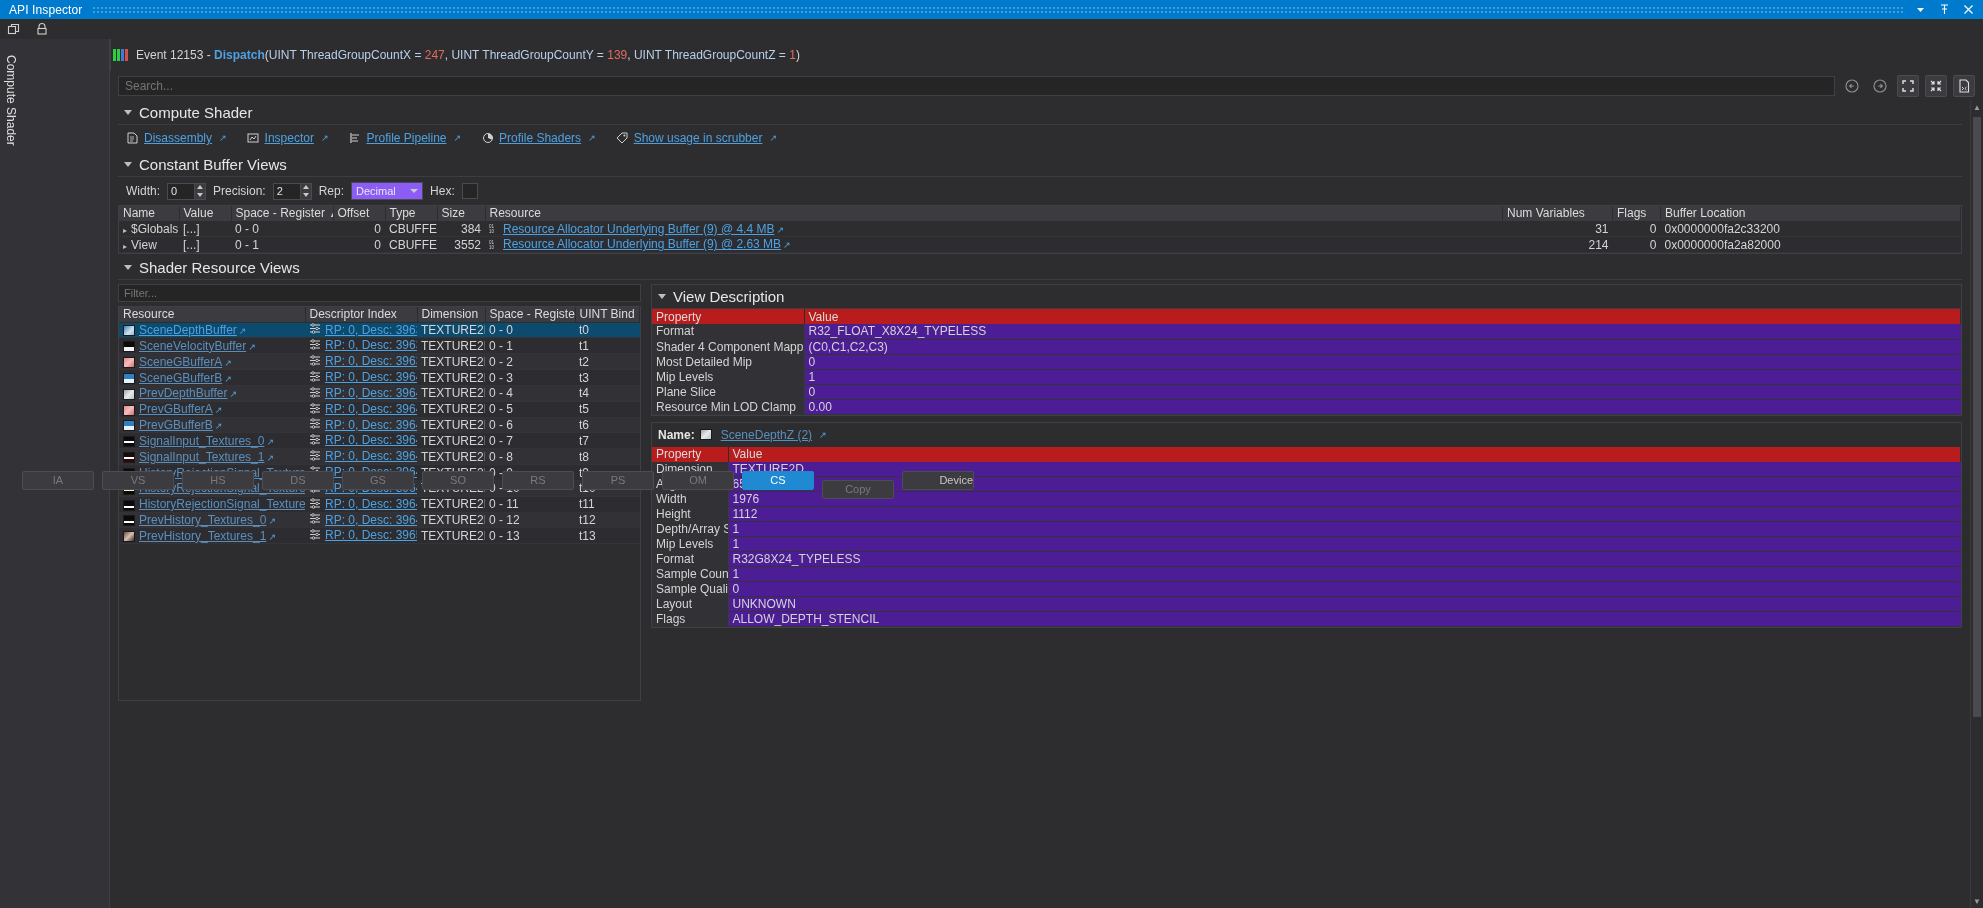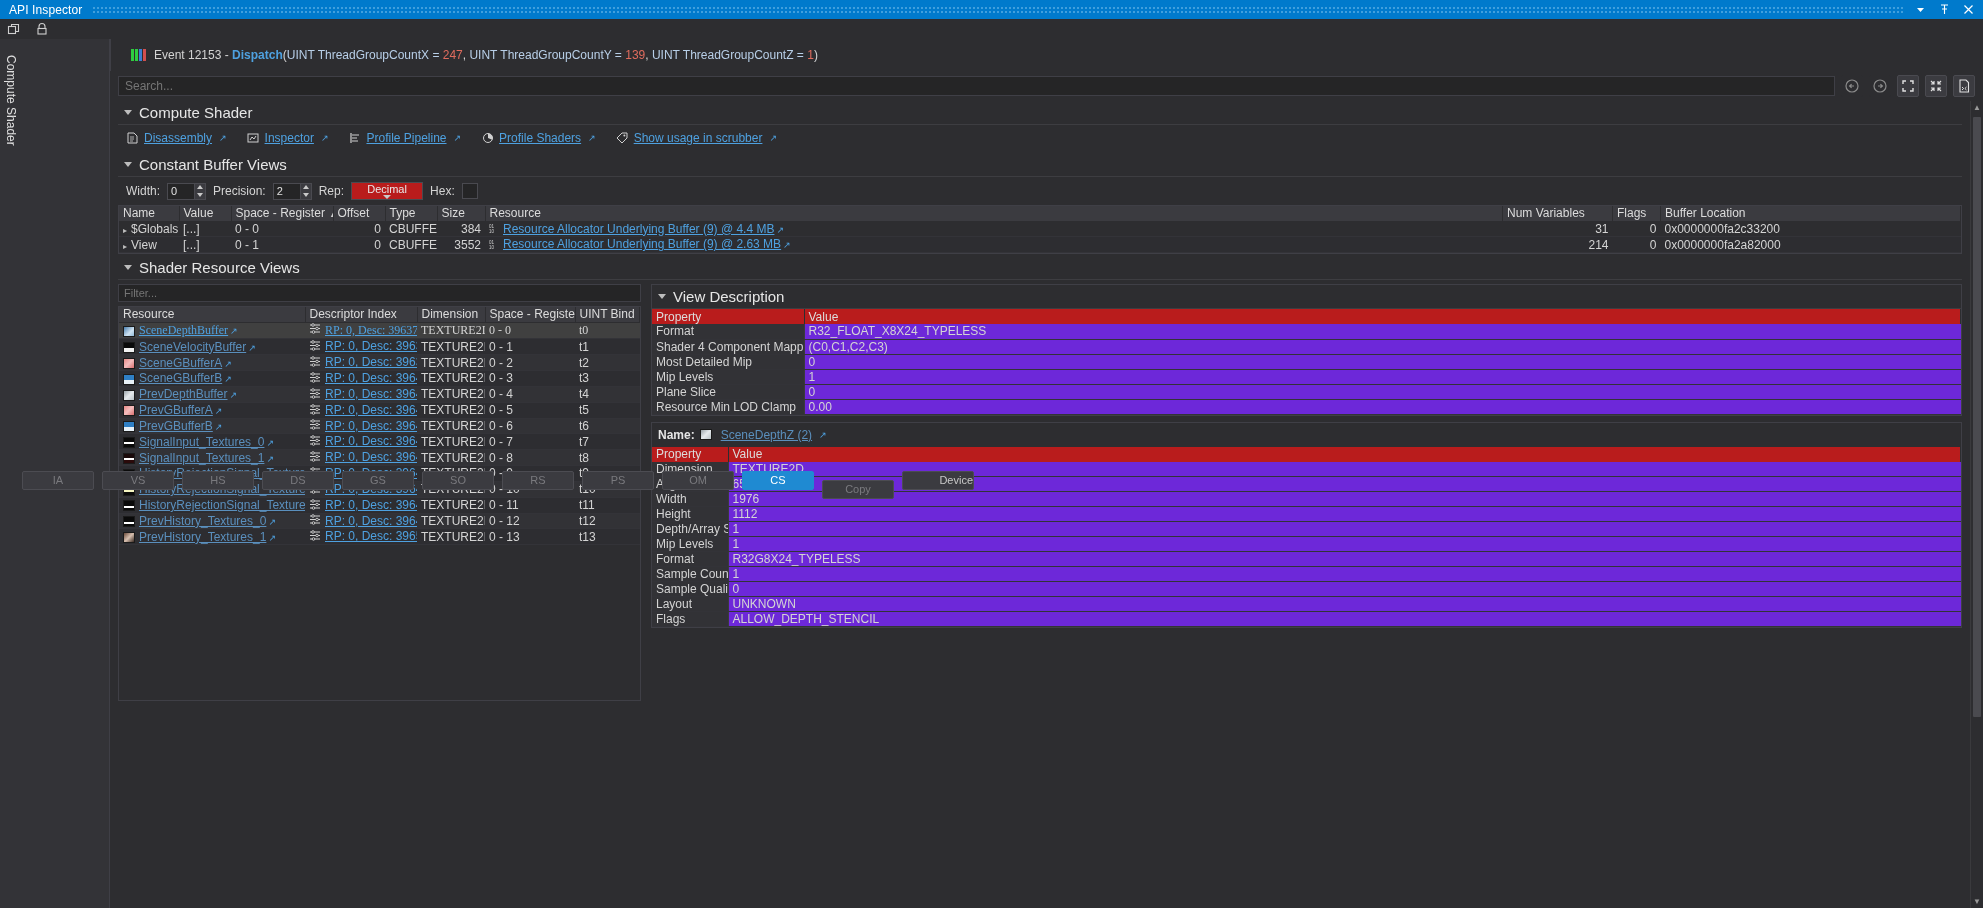--- a/index.html
+++ b/index.html
@@ -59,7 +59,7 @@
   .content { flex: 1; min-width: 0; display:flex; flex-direction:column; background:#2d2d30; }
 
   
-  .eventbar { height: 32px; flex:0 0 32px; display:flex; align-items:center; gap:8px; padding-left:20px;
+  .eventbar { height: 32px; flex:0 0 32px; display:flex; align-items:center; gap:8px; padding-left:2px;
      border-left:1px solid #3f3f46; }
   .evbars { display:flex; gap:1px; height:12px; }
   .evbars i { width:3px; display:block; height:12px; }

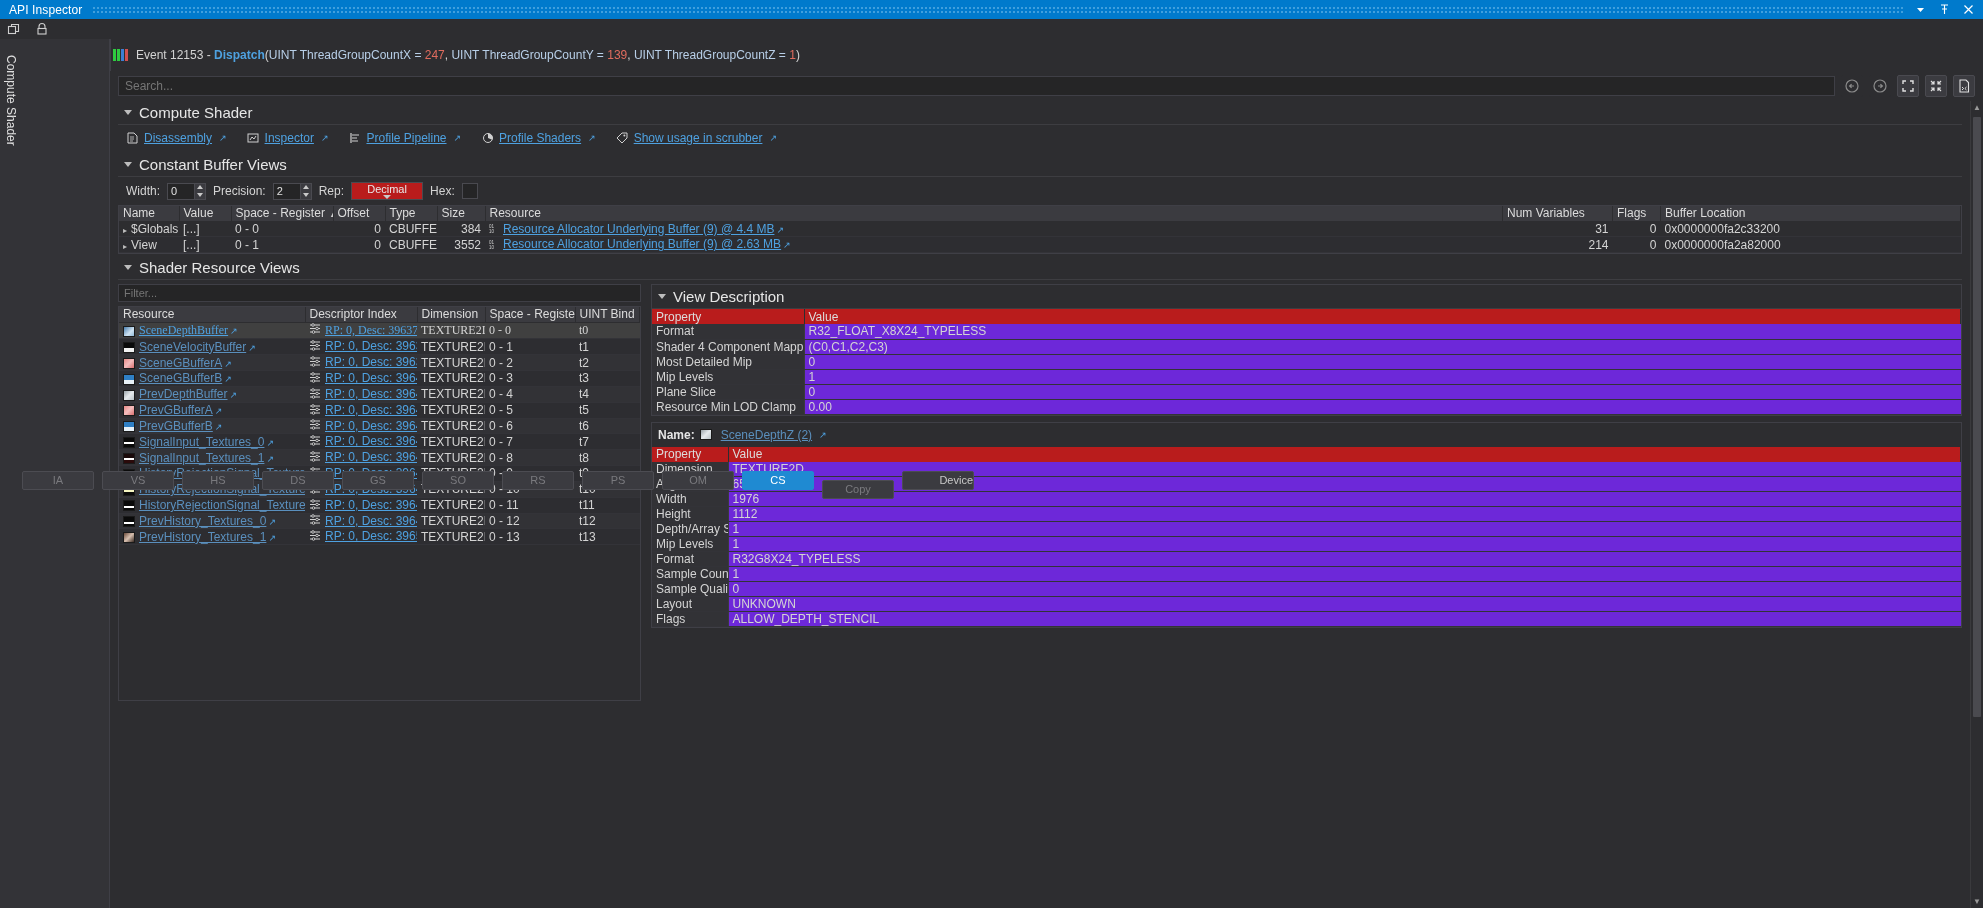--- a/index.html
+++ b/index.html
@@ -111,8 +111,8 @@
           align-items:center;justify-content:space-around; margin-left:-1px;}
   .spin i{display:block;width:0;height:0;border-left:3px solid transparent;border-right:3px solid transparent;}
   .spin i.u{border-bottom:4px solid #c9c9c9;} .spin i.d{border-top:4px solid #c9c9c9;}
-  .selbox { width:72px;height:18px;background:#b91c1c;border:1px solid #4a4a50;color:#e8e8e8;font-size:11px;
-            display:flex;align-items:center;justify-content:space-between;padding:0 4px;flex-direction:column;}
+  .selbox { width:72px;height:18px;background:#8b5cf6;border:1px solid #4a4a50;color:#e8e8e8;font-size:11px;
+            display:flex;align-items:center;justify-content:space-between;padding:0 4px;}
   .selbox .cv{width:0;height:0;border-left:4px solid transparent;border-right:4px solid transparent;border-top:4px solid #c9c9c9;}
   .hexbox { width:16px;height:16px;background:#252526;border:1px solid #4a4a50;}
 

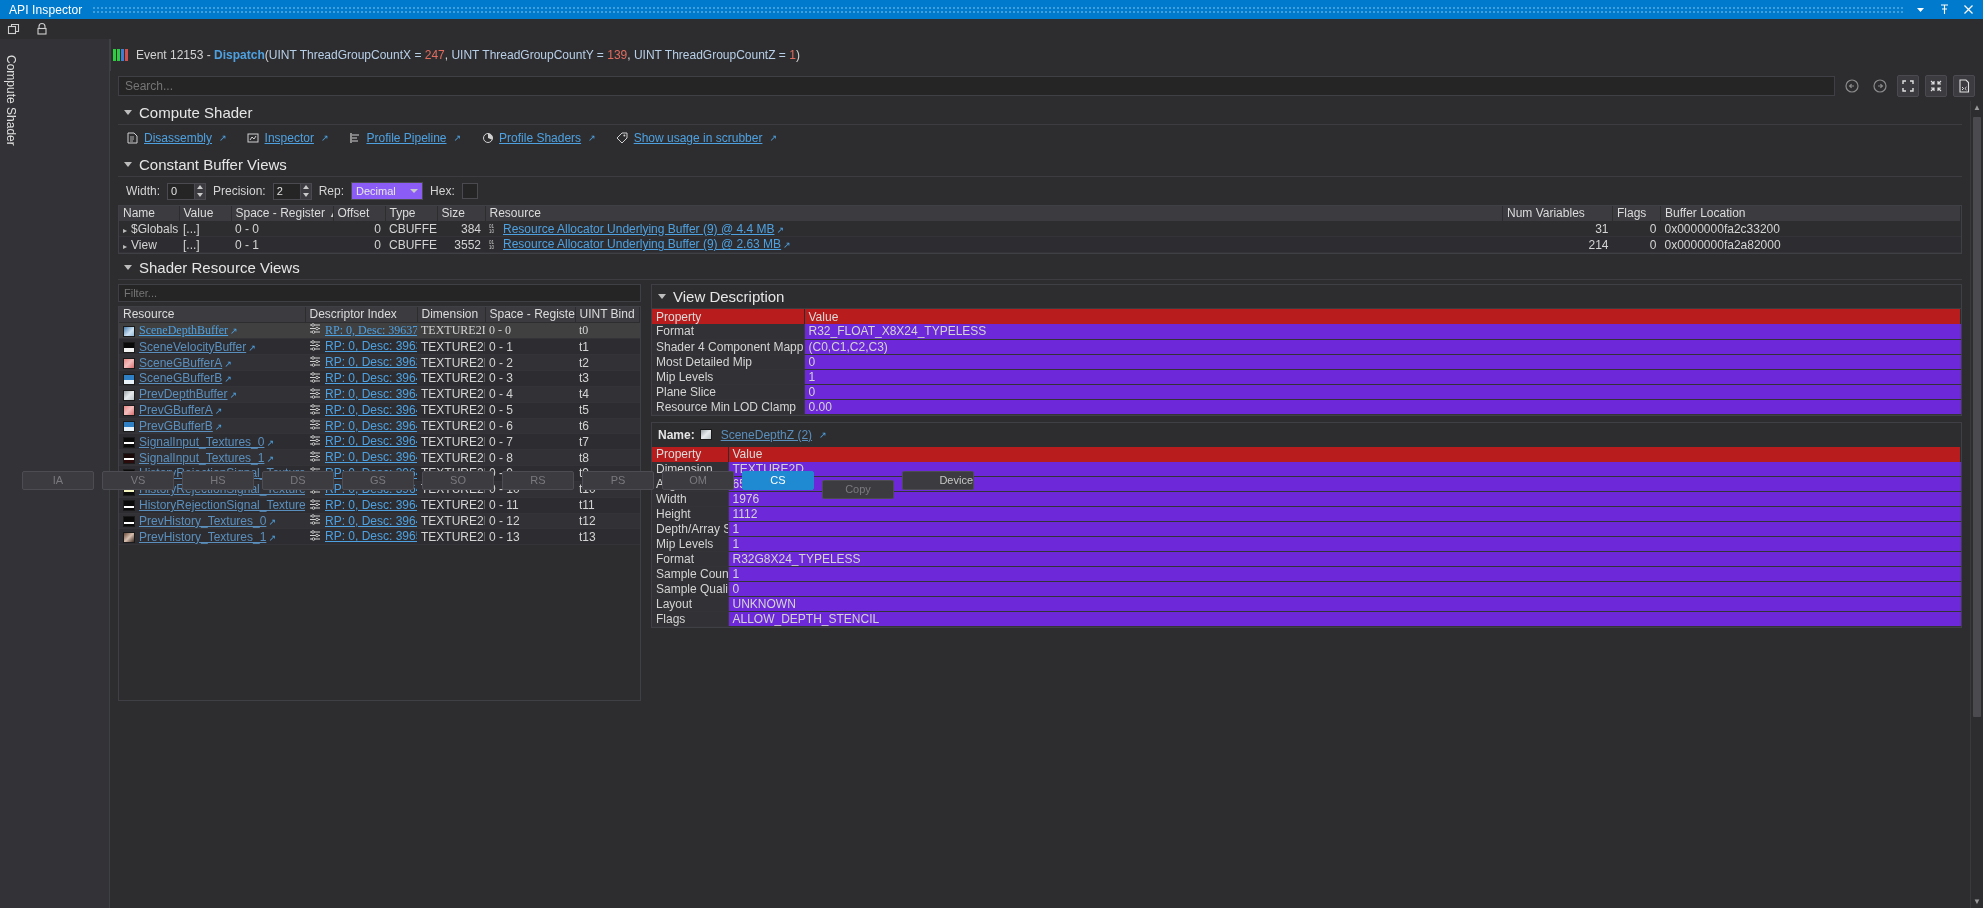--- a/index.html
+++ b/index.html
@@ -128,7 +128,7 @@
     white-space:nowrap; overflow:hidden; background:#323236;
   }
   table.grid tr:nth-child(even) td { background:#2d2d31; }
-  table.grid tr.sel td { background:#404040;font-family:Liberation Serif, serif; }
+  table.grid tr.sel td { background:#0c4a6e; }
   td.r { text-align:right; }
   .alink { color:#4ea1e0; text-decoration:underline; cursor:pointer; }
   .alink.visited { color:#5a8fbd; }

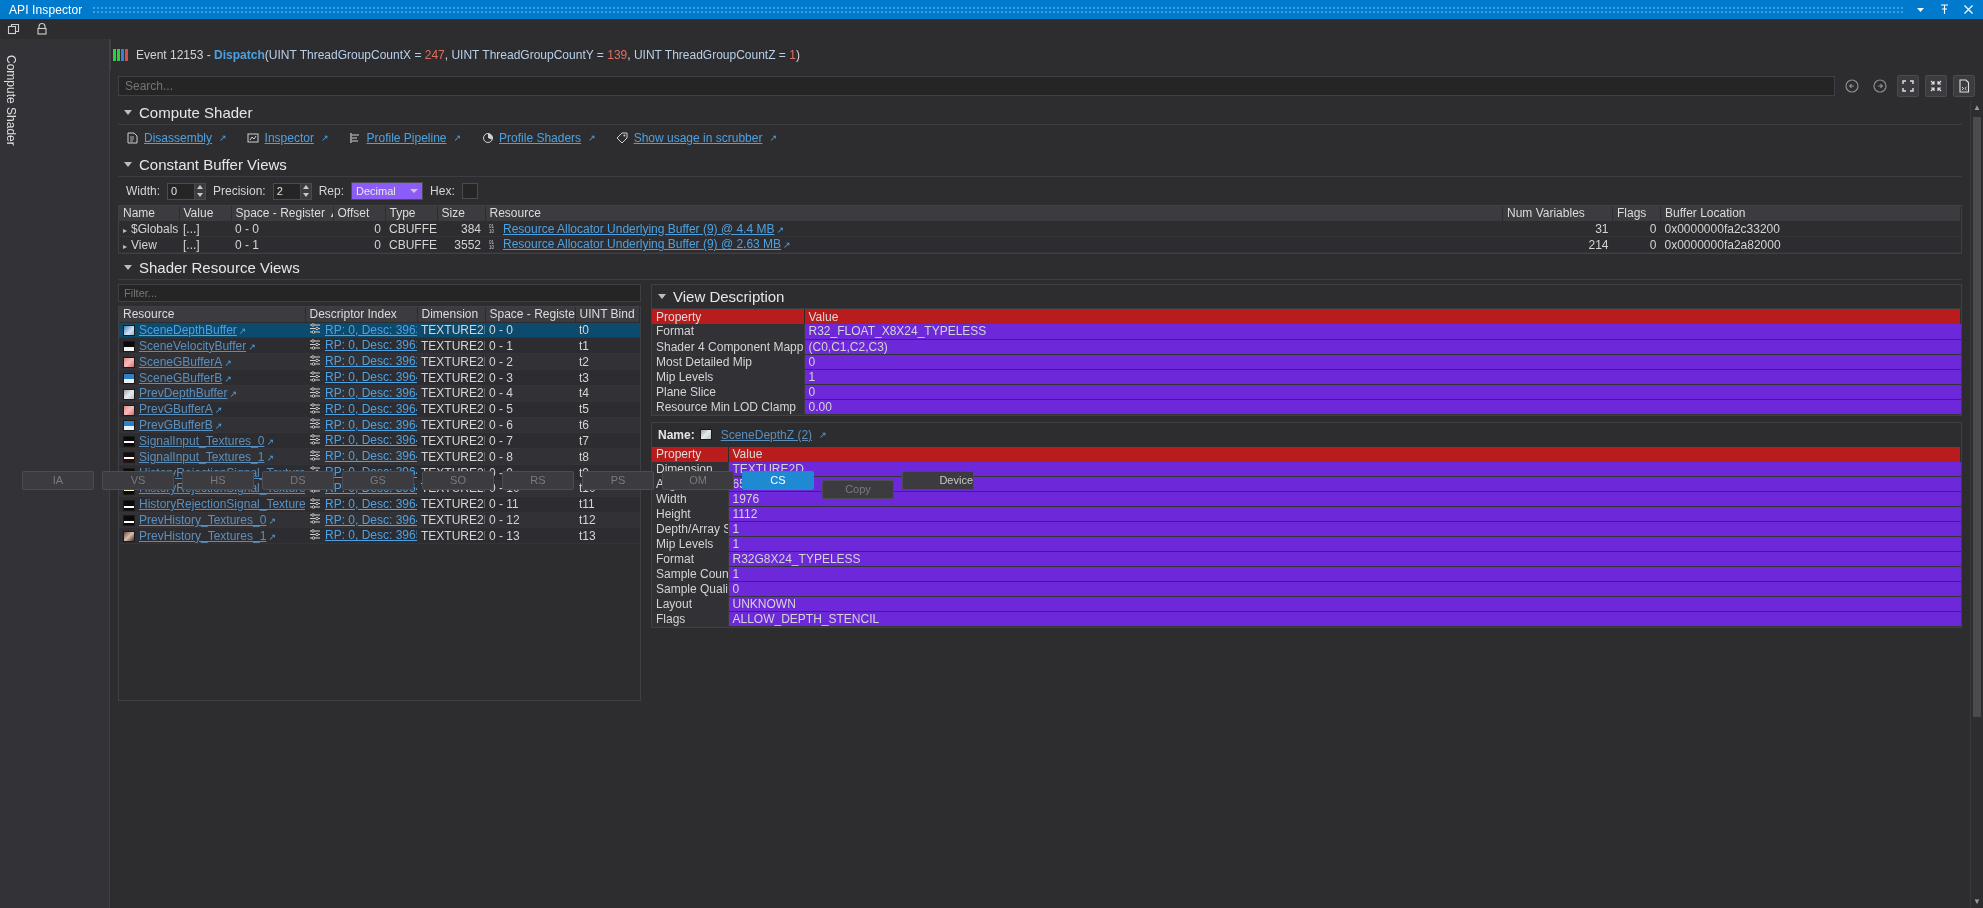--- a/index.html
+++ b/index.html
@@ -158,7 +158,7 @@
   table.props td { height:15px;padding:0 4px;border-bottom:1px solid #333338;color:#d4d4d4;
                    white-space:nowrap;overflow:hidden;}
   table.props td.k { background:#323236; border-right:1px solid #3a3a3e;}
-  table.props td.v { background:#6d28d9; }
+  table.props td.v { background:#4c1d95; }
   .namerow { display:flex;align-items:center;gap:5px;padding:5px 6px;font-size:12px;}
   .namerow .lbl{font-weight:bold;color:#e6e6e6;}
 </style>

